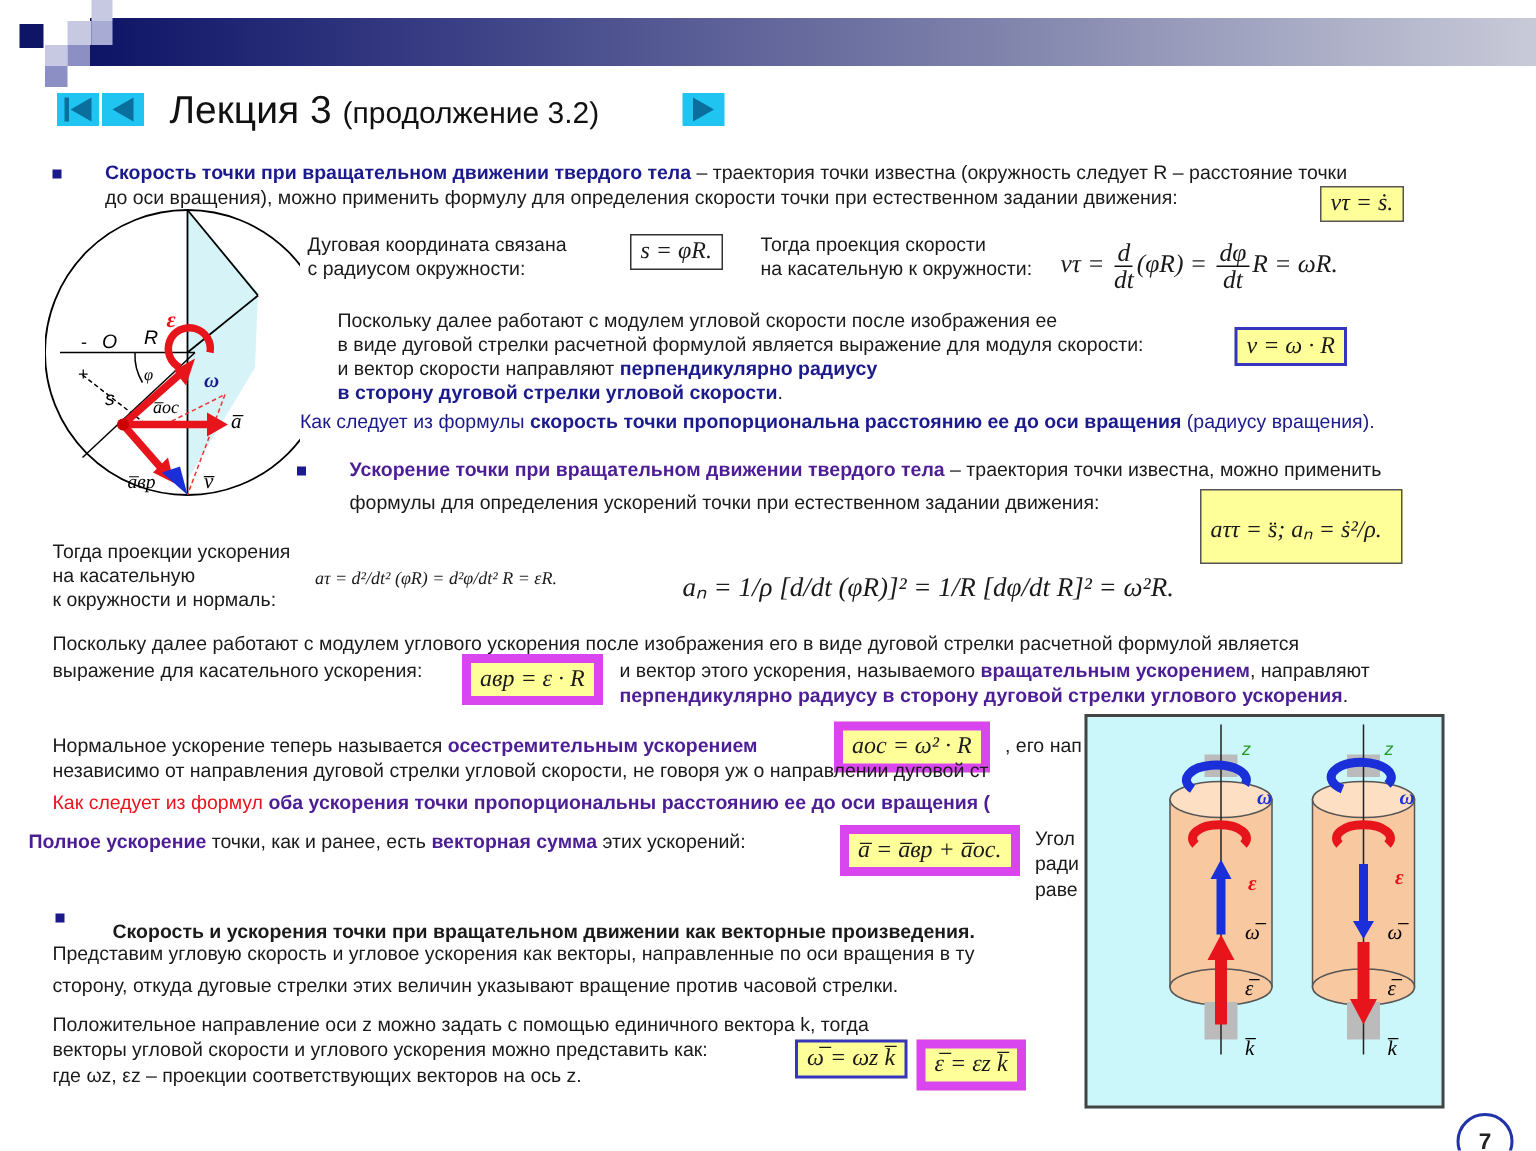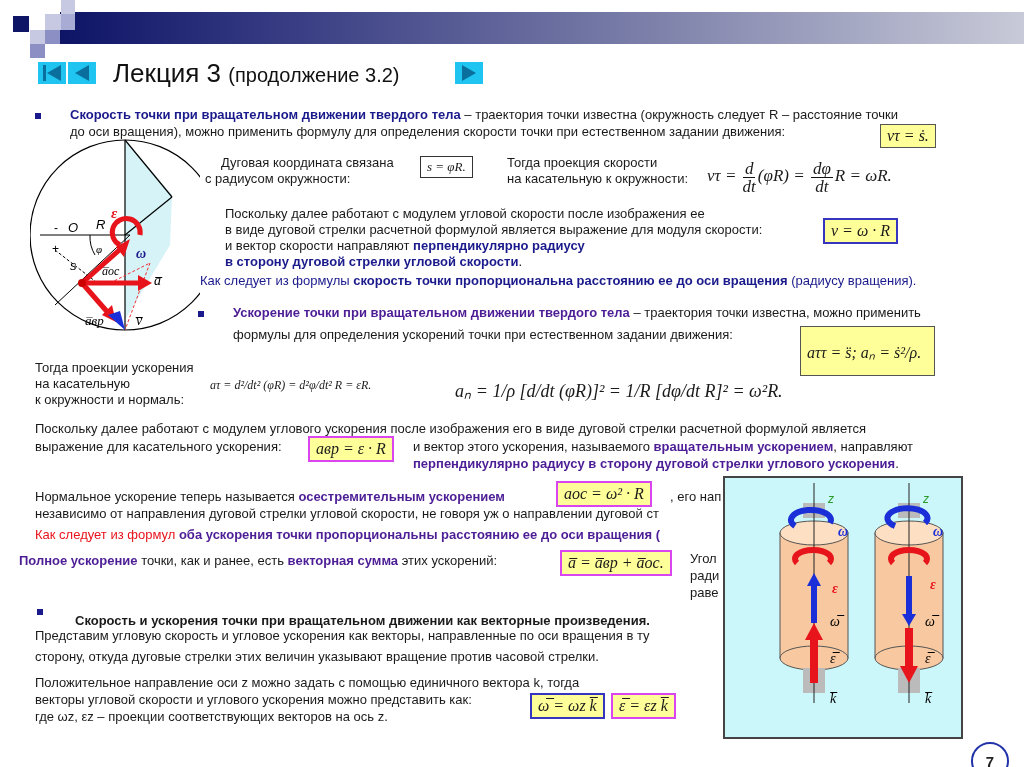--- a/index.html
+++ b/index.html
@@ -65,7 +65,7 @@
 <div class="abs line" style="left:70px;top:124px;">до оси вращения), можно применить формулу для определения скорости точки при естественном задании движения:</div>
 <div class="abs ybox" style="left:880px;top:124px;">vτ = ṡ.</div>
 
-<div class="abs line" style="left:205px;top:155px;margin-left:16px;">Дуговая координата связана</div>
+<div class="abs line" style="left:205px;top:155px;">Дуговая координата связана</div>
 <div class="abs line" style="left:205px;top:171px;">с радиусом окружности:</div>
 <div class="abs fbox" style="left:420px;top:156px;">s = φR.</div>
 <div class="abs line" style="left:507px;top:155px;">Тогда проекция скорости</div>

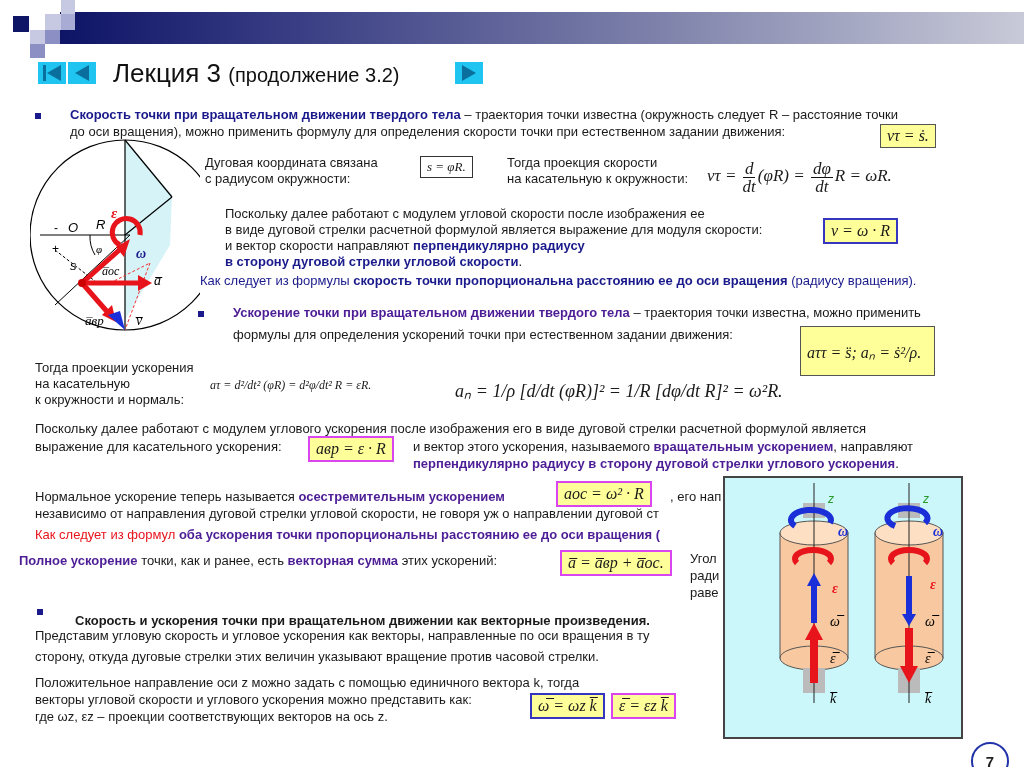--- a/index.html
+++ b/index.html
@@ -19,7 +19,7 @@
   .title small { font-size: 20px; }
   .bullet { width: 6px; height: 6px; background: #1a1a8c; }
   .line { white-space: nowrap; line-height: 16px; }
-  .fbox { border: 1px solid #333; background: #fff; padding: 2px 6px; font-family: "Liberation Serif", serif; font-style: italic; font-size: 13px; white-space: nowrap; }
+  .fbox { border: 1px solid #333; background: #fff; padding: 2px 6px; font-family: "Liberation Serif", serif; font-style: italic; font-size: 16px; white-space: nowrap; }
   .ybox { background: #ffff99; border: 1px solid #555; padding: 2px 6px; font-family: "Liberation Serif", serif; font-style: italic; font-size: 16px; white-space: nowrap; }
   .ybox.blue-b { border: 2px solid #3535c0; }
   .ybox.red-b { border: 2px solid #d946ef; }

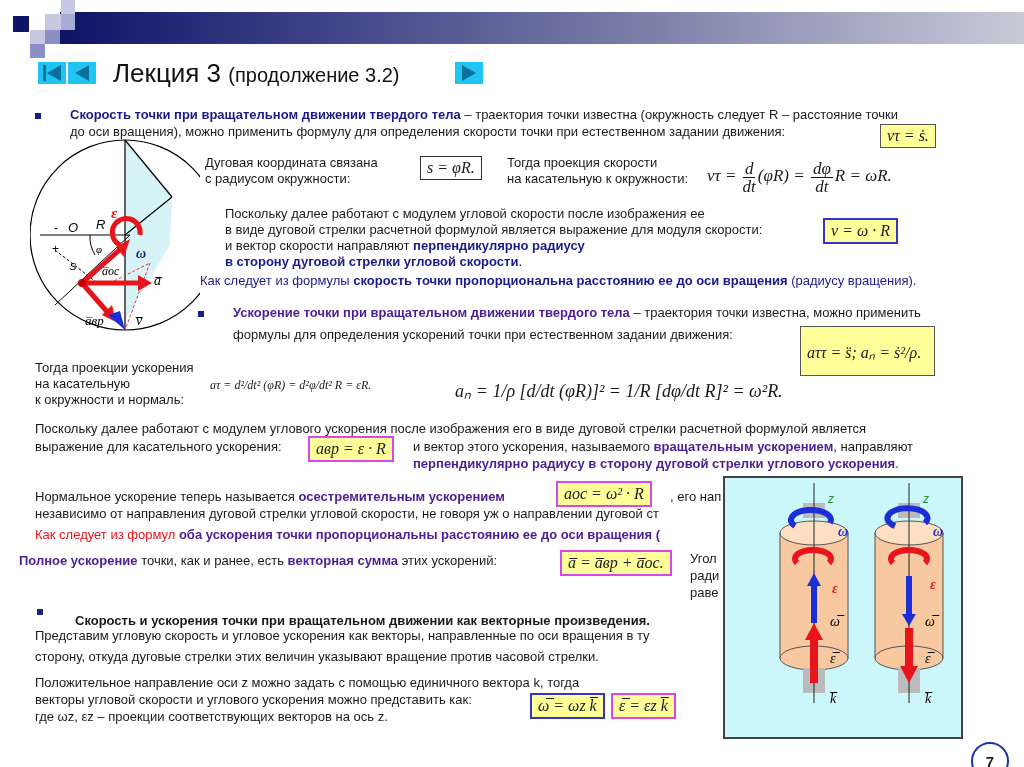--- a/index.html
+++ b/index.html
@@ -22,7 +22,7 @@
   .fbox { border: 1px solid #333; background: #fff; padding: 2px 6px; font-family: "Liberation Serif", serif; font-style: italic; font-size: 16px; white-space: nowrap; }
   .ybox { background: #ffff99; border: 1px solid #555; padding: 2px 6px; font-family: "Liberation Serif", serif; font-style: italic; font-size: 16px; white-space: nowrap; }
   .ybox.blue-b { border: 2px solid #3535c0; }
-  .ybox.red-b { border: 2px solid #d946ef; }
+  .ybox.red-b { border: 6px solid #d946ef; }
   .formula { font-family: "Liberation Serif", serif; font-style: italic; font-size: 17px; white-space: nowrap; }
   .panel { left: 723px; top: 476px; width: 240px; height: 263px; background: #ccf7fa; border: 2px solid #444; }
   .pagenum { left: 971px; top: 742px; width: 38px; height: 38px; border-radius: 50%; border: 2px solid #2233aa; background: #ffffff; display: flex; align-items: center; justify-content: center; font-weight: bold; font-size: 15px; color: #222; }

